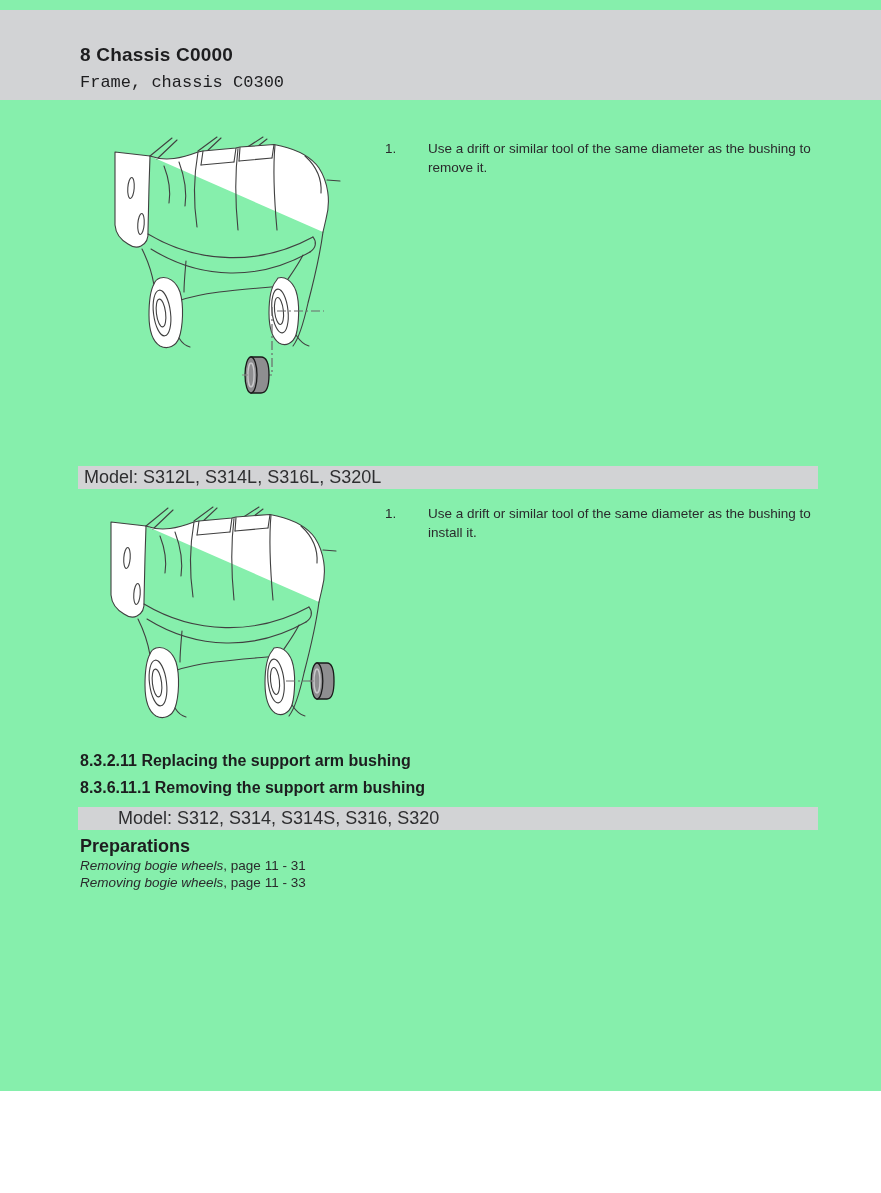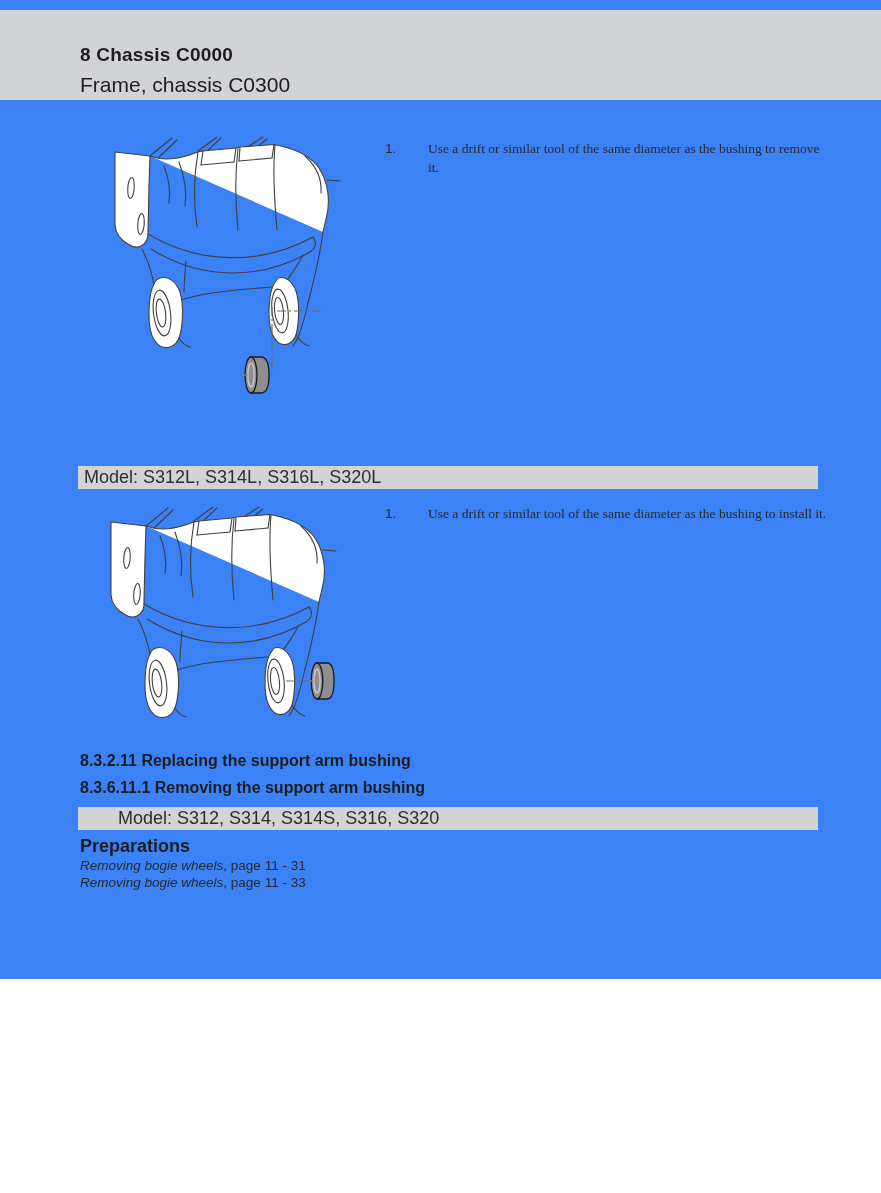--- a/index.html
+++ b/index.html
@@ -5,8 +5,8 @@
   html,body{margin:0;padding:0;background:#ffffff;}
   .page{
     position:relative;
-    width:881px;height:979px;
-    background:#3b82f6;
+    width:881px;height:1091px;
+    background:#86efac;
     font-family:"Liberation Sans",sans-serif;
     color:#2a2a2c;
     overflow:hidden;

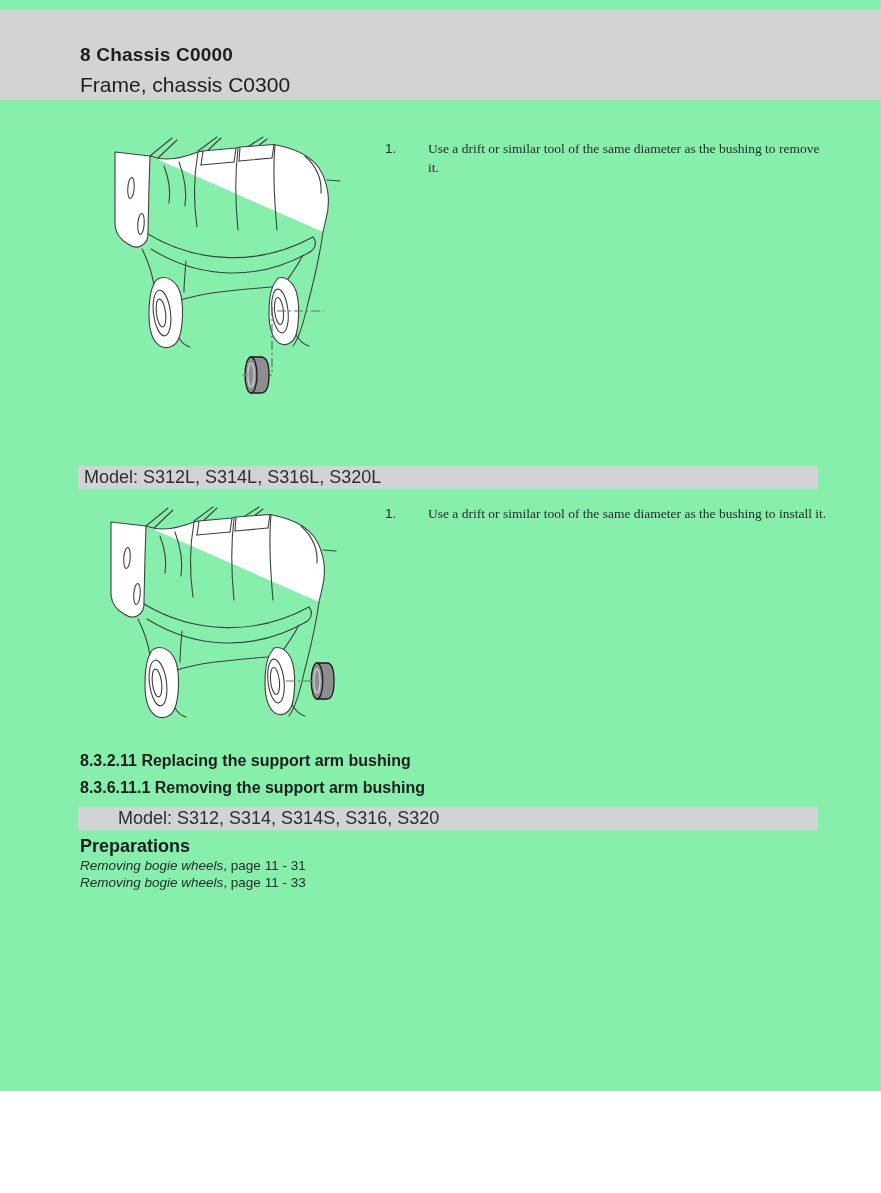--- a/index.html
+++ b/index.html
@@ -22,7 +22,7 @@
   }
   .header-subtitle{
     position:absolute;left:80px;top:63px;
-    font-size:21px;color:#1d1d1f;
+    font-size:17px;color:#1d1d1f;font-family:Liberation Mono, monospace;
   }
   
   .figure{position:absolute;}

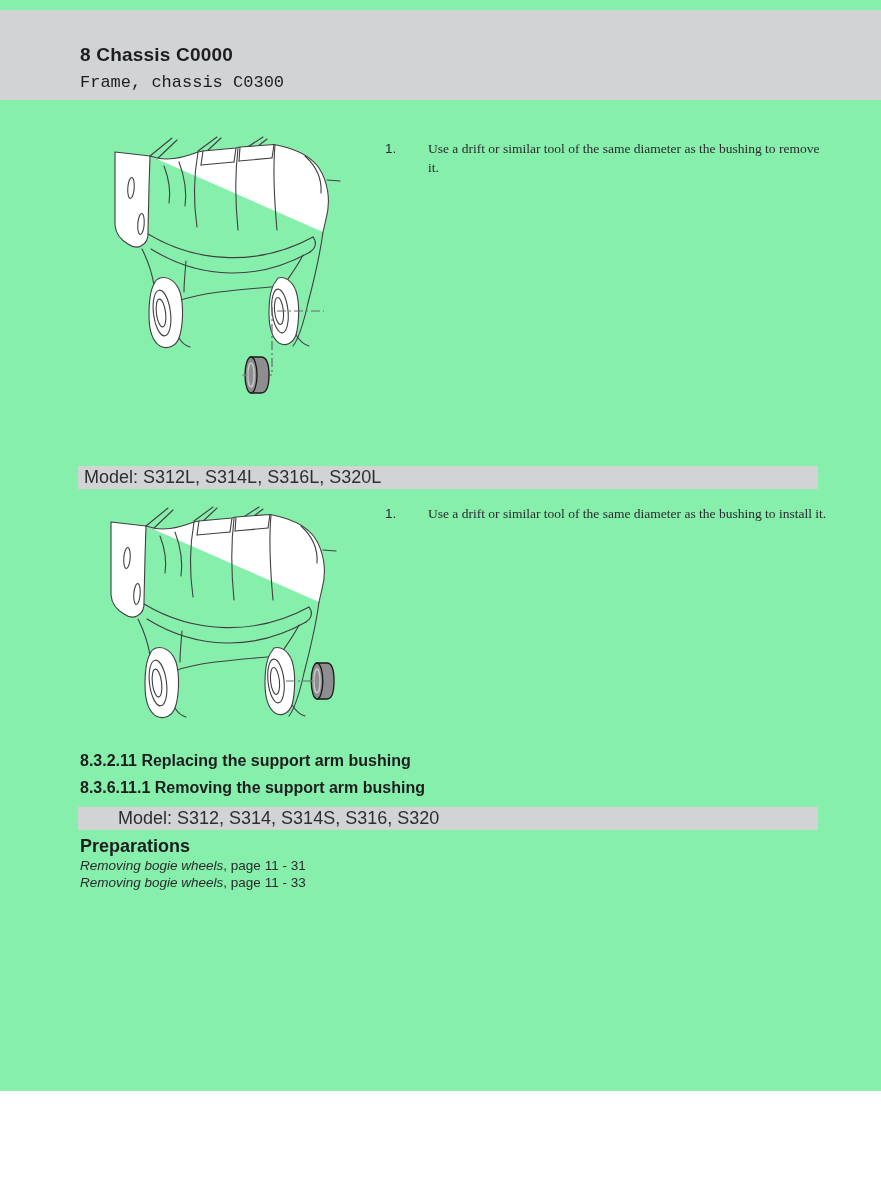--- a/index.html
+++ b/index.html
@@ -34,7 +34,7 @@
   .step-1{left:385px;top:139px;}
   .step-2{left:385px;top:504px;}
   .step-num{width:43px;flex:0 0 43px;}
-  .step-text{width:400px;font-family:Liberation Serif, serif;}
+  .step-text{width:400px;}
   
   .sec-heading{
     position:absolute;left:80px;

